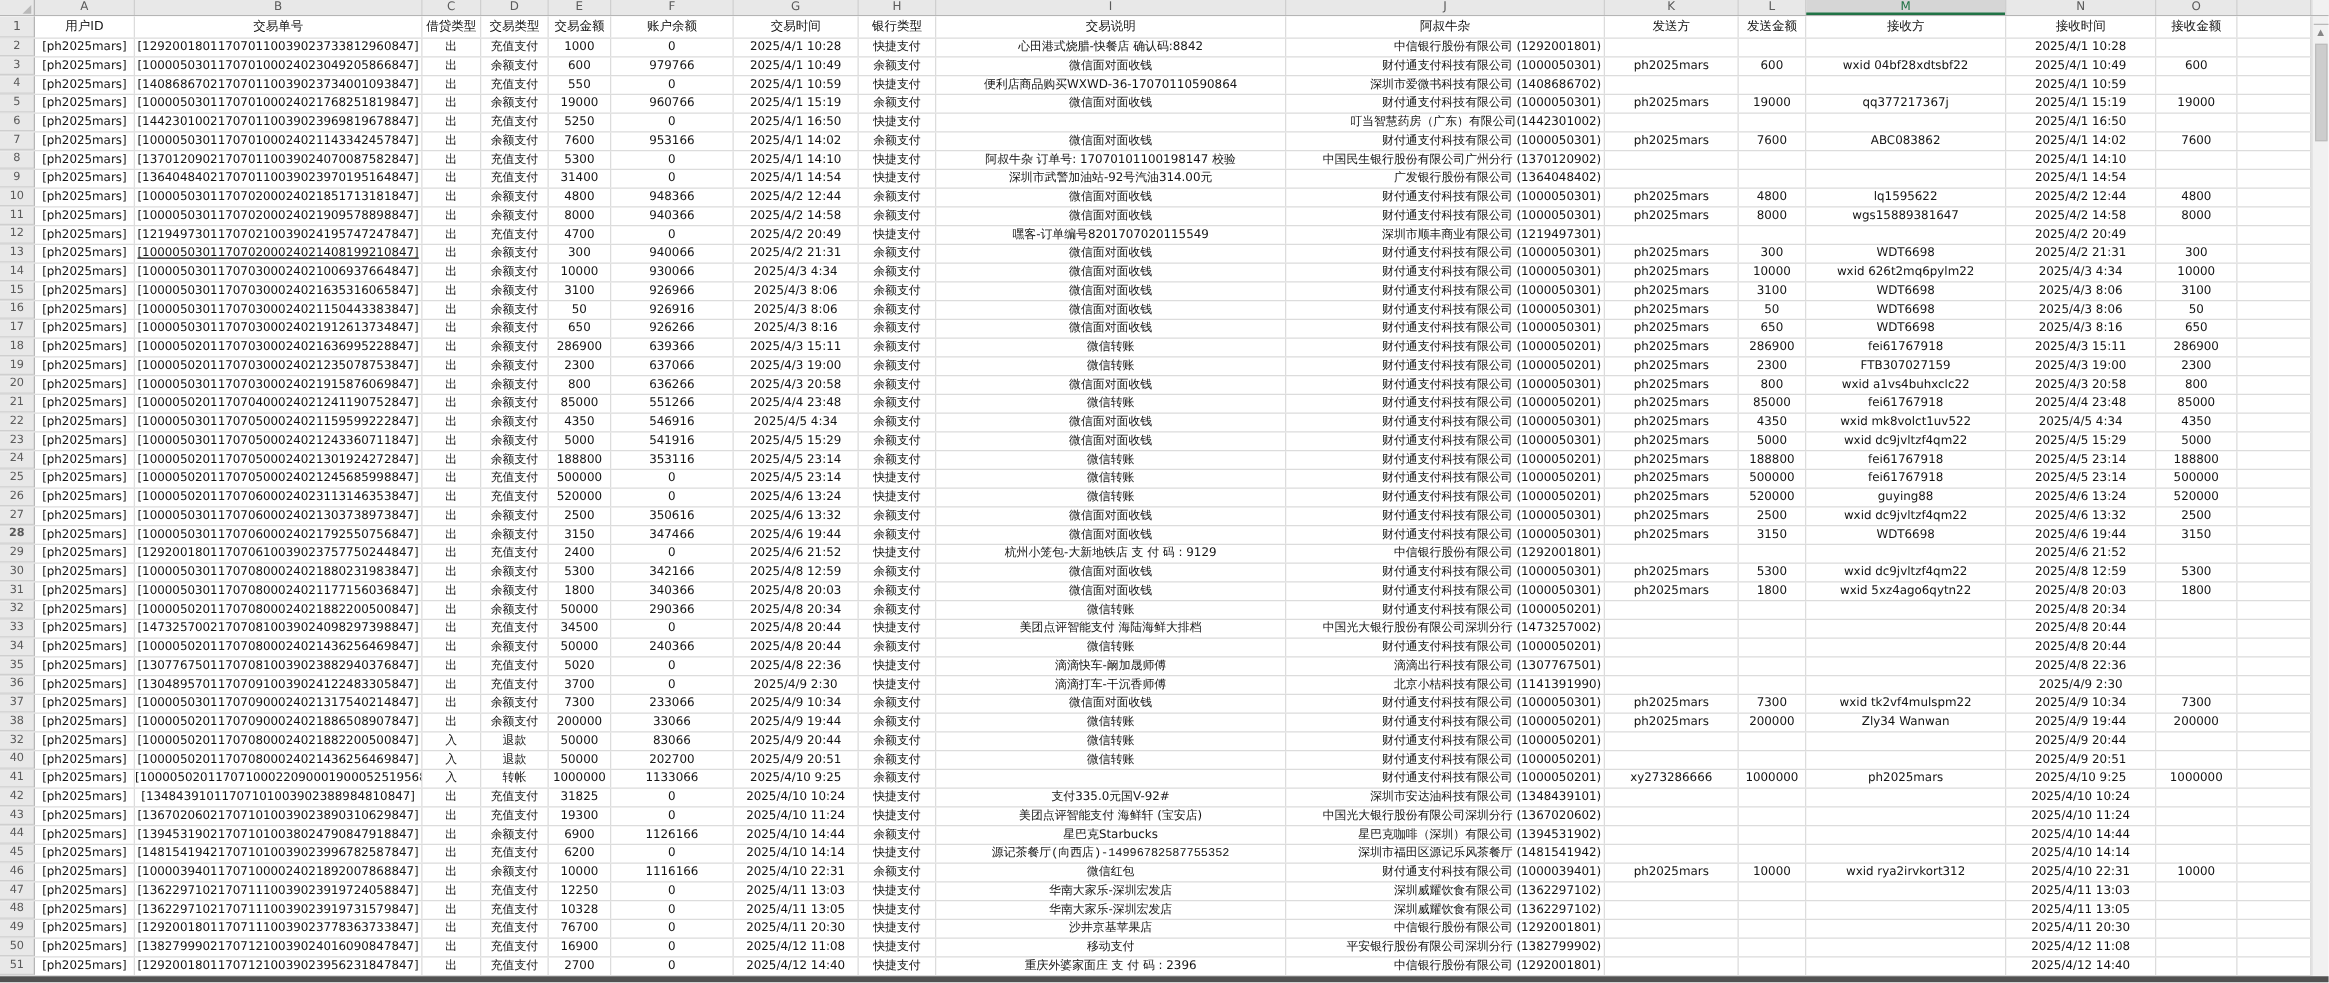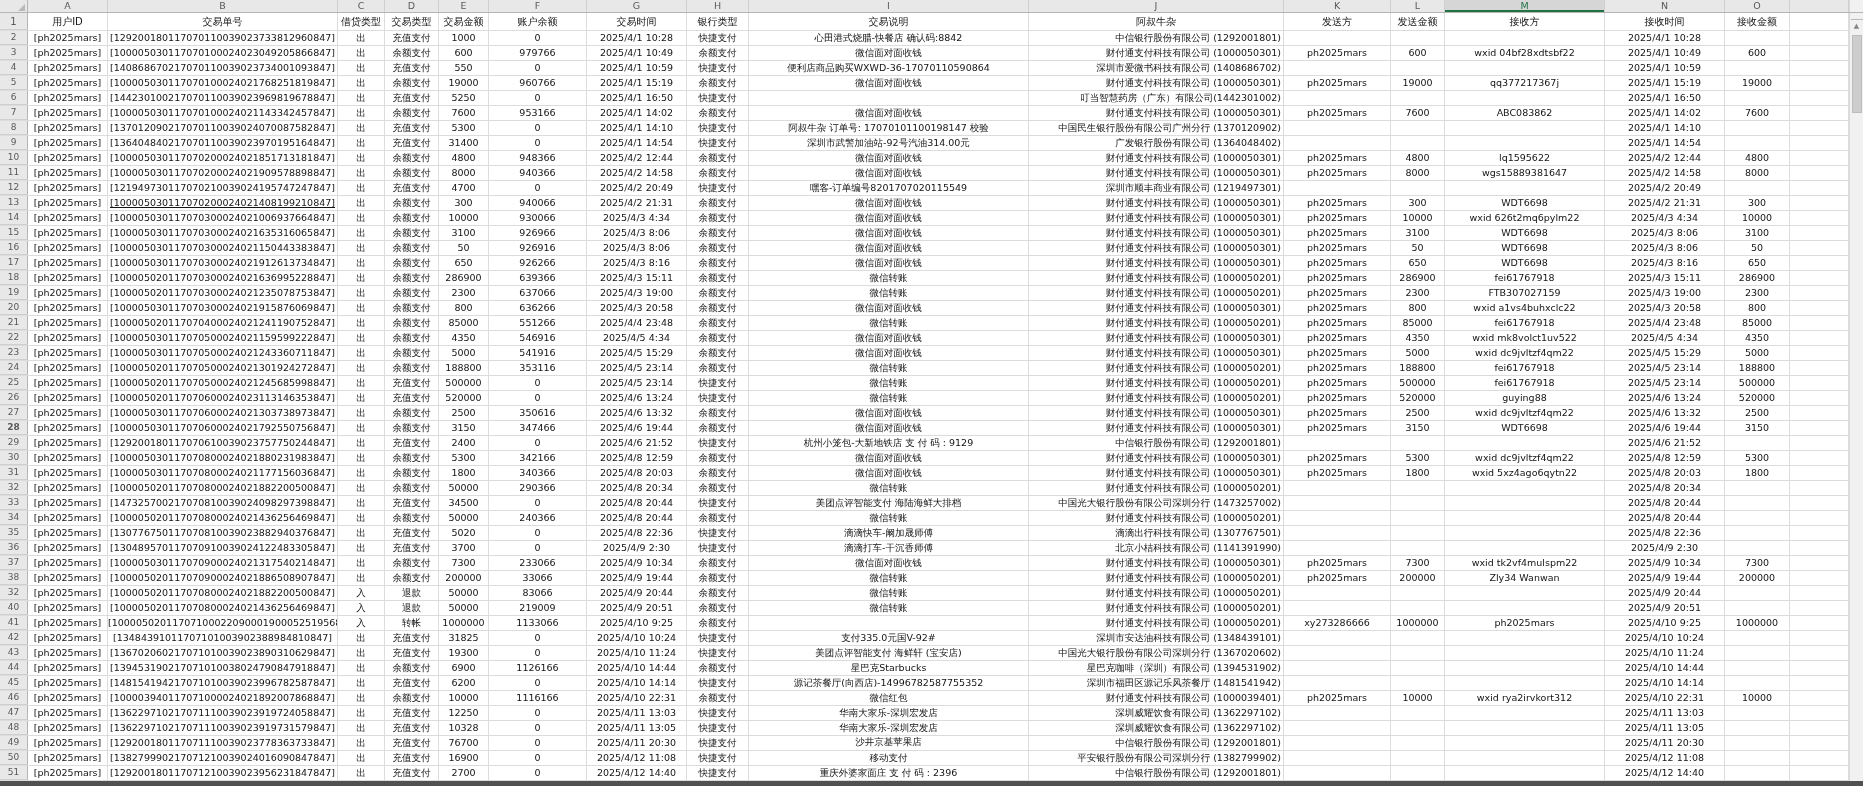--- a/index.html
+++ b/index.html
@@ -814,7 +814,7 @@
           <div class="cell" style="width: 47px;">入</div>
           <div class="cell" style="width: 54px;">退款</div>
           <div class="cell" style="width: 50px;">50000</div>
-          <div class="cell" style="width: 98px;">219009</div>
+          <div class="cell" style="width: 98px;">202700</div>
           <div class="cell" style="width: 100px;">2025/4/9 20:51</div>
           <div class="cell" style="width: 62px;">余额支付</div>
           <div class="cell" style="width: 280px;">微信转账</div>

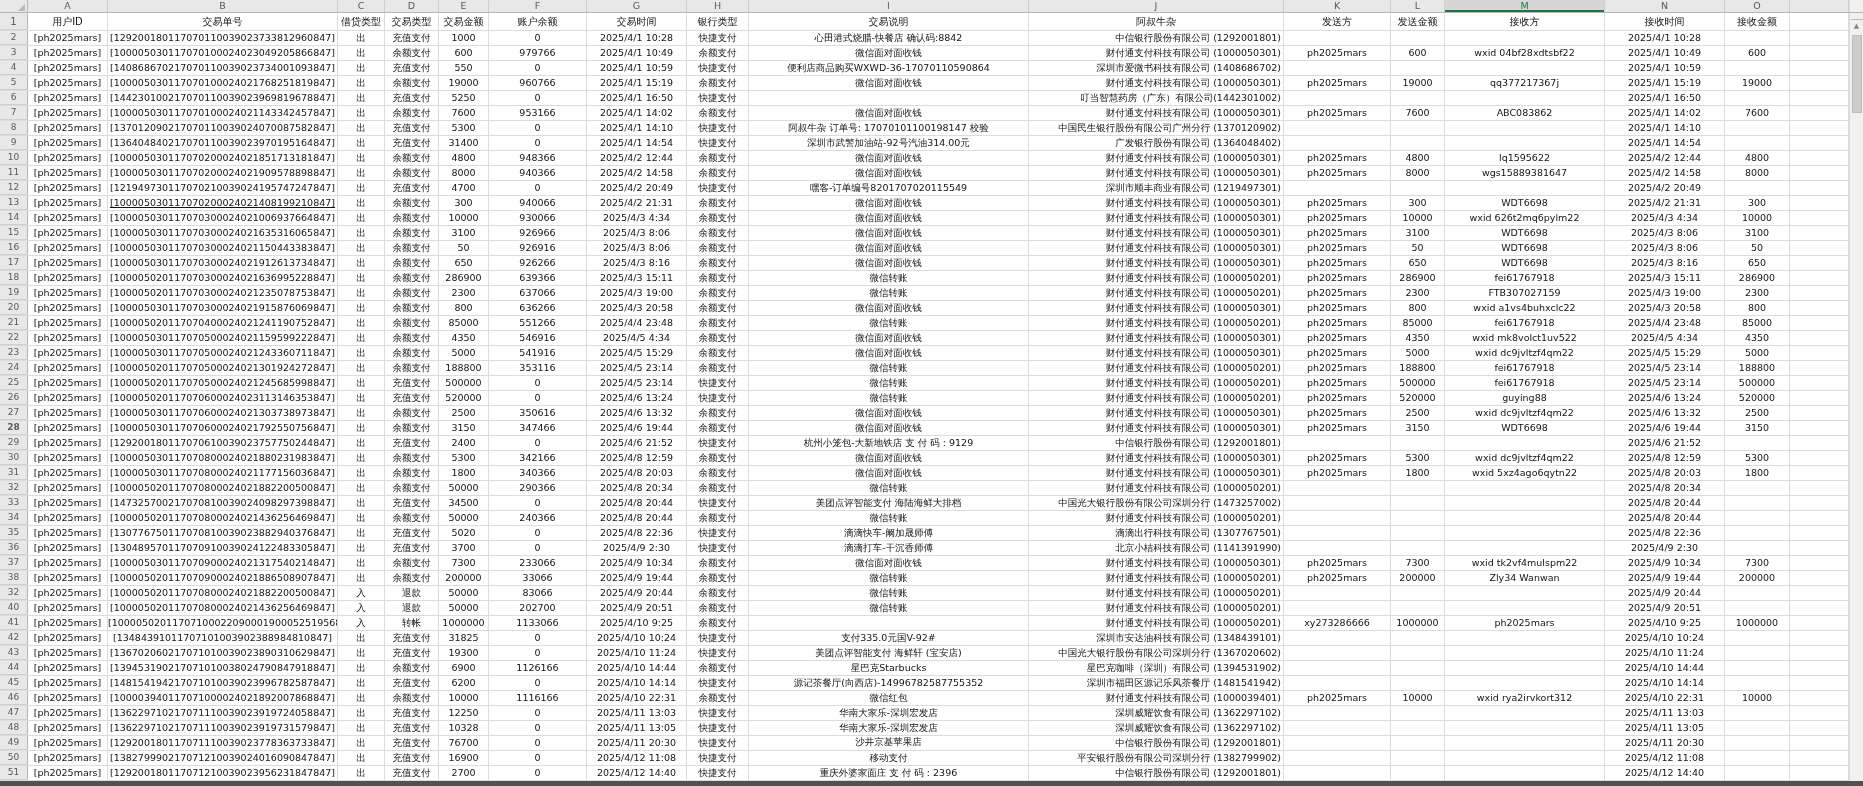--- a/index.html
+++ b/index.html
@@ -912,7 +912,7 @@
           <div class="cell" style="width: 98px;">0</div>
           <div class="cell" style="width: 100px;">2025/4/10 14:14</div>
           <div class="cell" style="width: 62px;">快捷支付</div>
-          <div class="cell" style="width: 280px;">源记茶餐厅(向西店)-14996782587755352</div>
+          <div class="cell" style="width: 280px; font-family: Liberation Mono, monospace;">源记茶餐厅(向西店)-14996782587755352</div>
           <div class="cell al-r" style="width: 255px;">深圳市福田区源记乐风茶餐厅 (1481541942)</div>
           <div class="cell" style="width: 107px;"></div>
           <div class="cell" style="width: 54px;"></div>

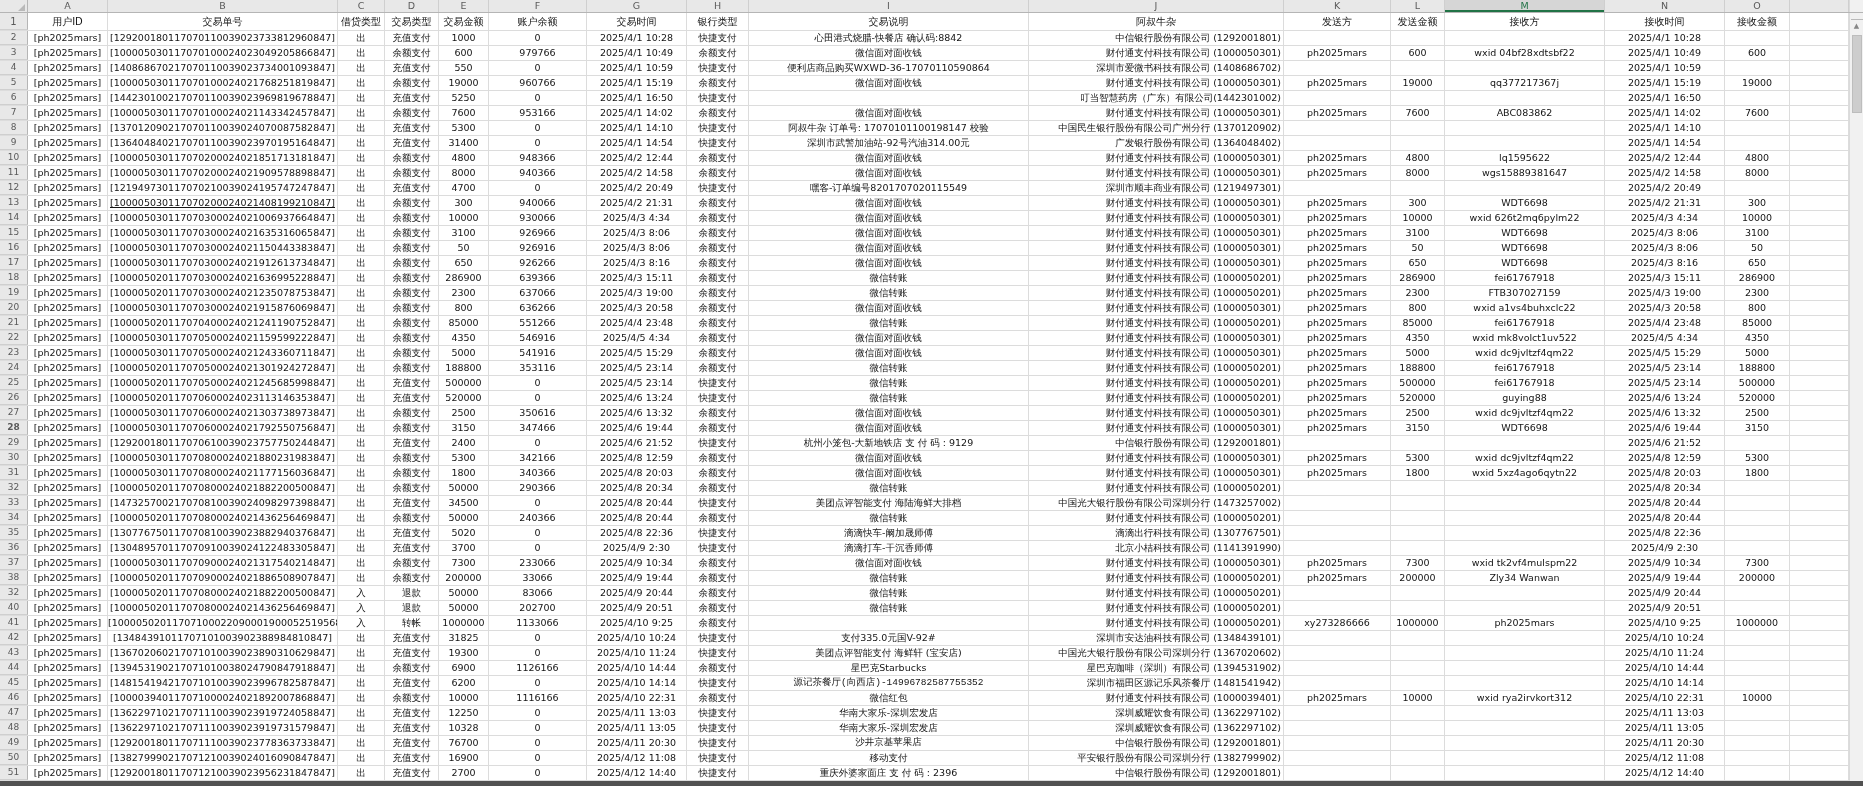--- a/index.html
+++ b/index.html
@@ -988,7 +988,7 @@
           <div class="cell" style="width: 98px;">0</div>
           <div class="cell" style="width: 100px;">2025/4/11 20:30</div>
           <div class="cell" style="width: 62px;">快捷支付</div>
-          <div class="cell" style="width: 280px; font-family: Liberation Serif, serif;">沙井京基苹果店</div>
+          <div class="cell" style="width: 280px;">沙井京基苹果店</div>
           <div class="cell al-r" style="width: 255px;">中信银行股份有限公司 (1292001801)</div>
           <div class="cell" style="width: 107px;"></div>
           <div class="cell" style="width: 54px;"></div>

